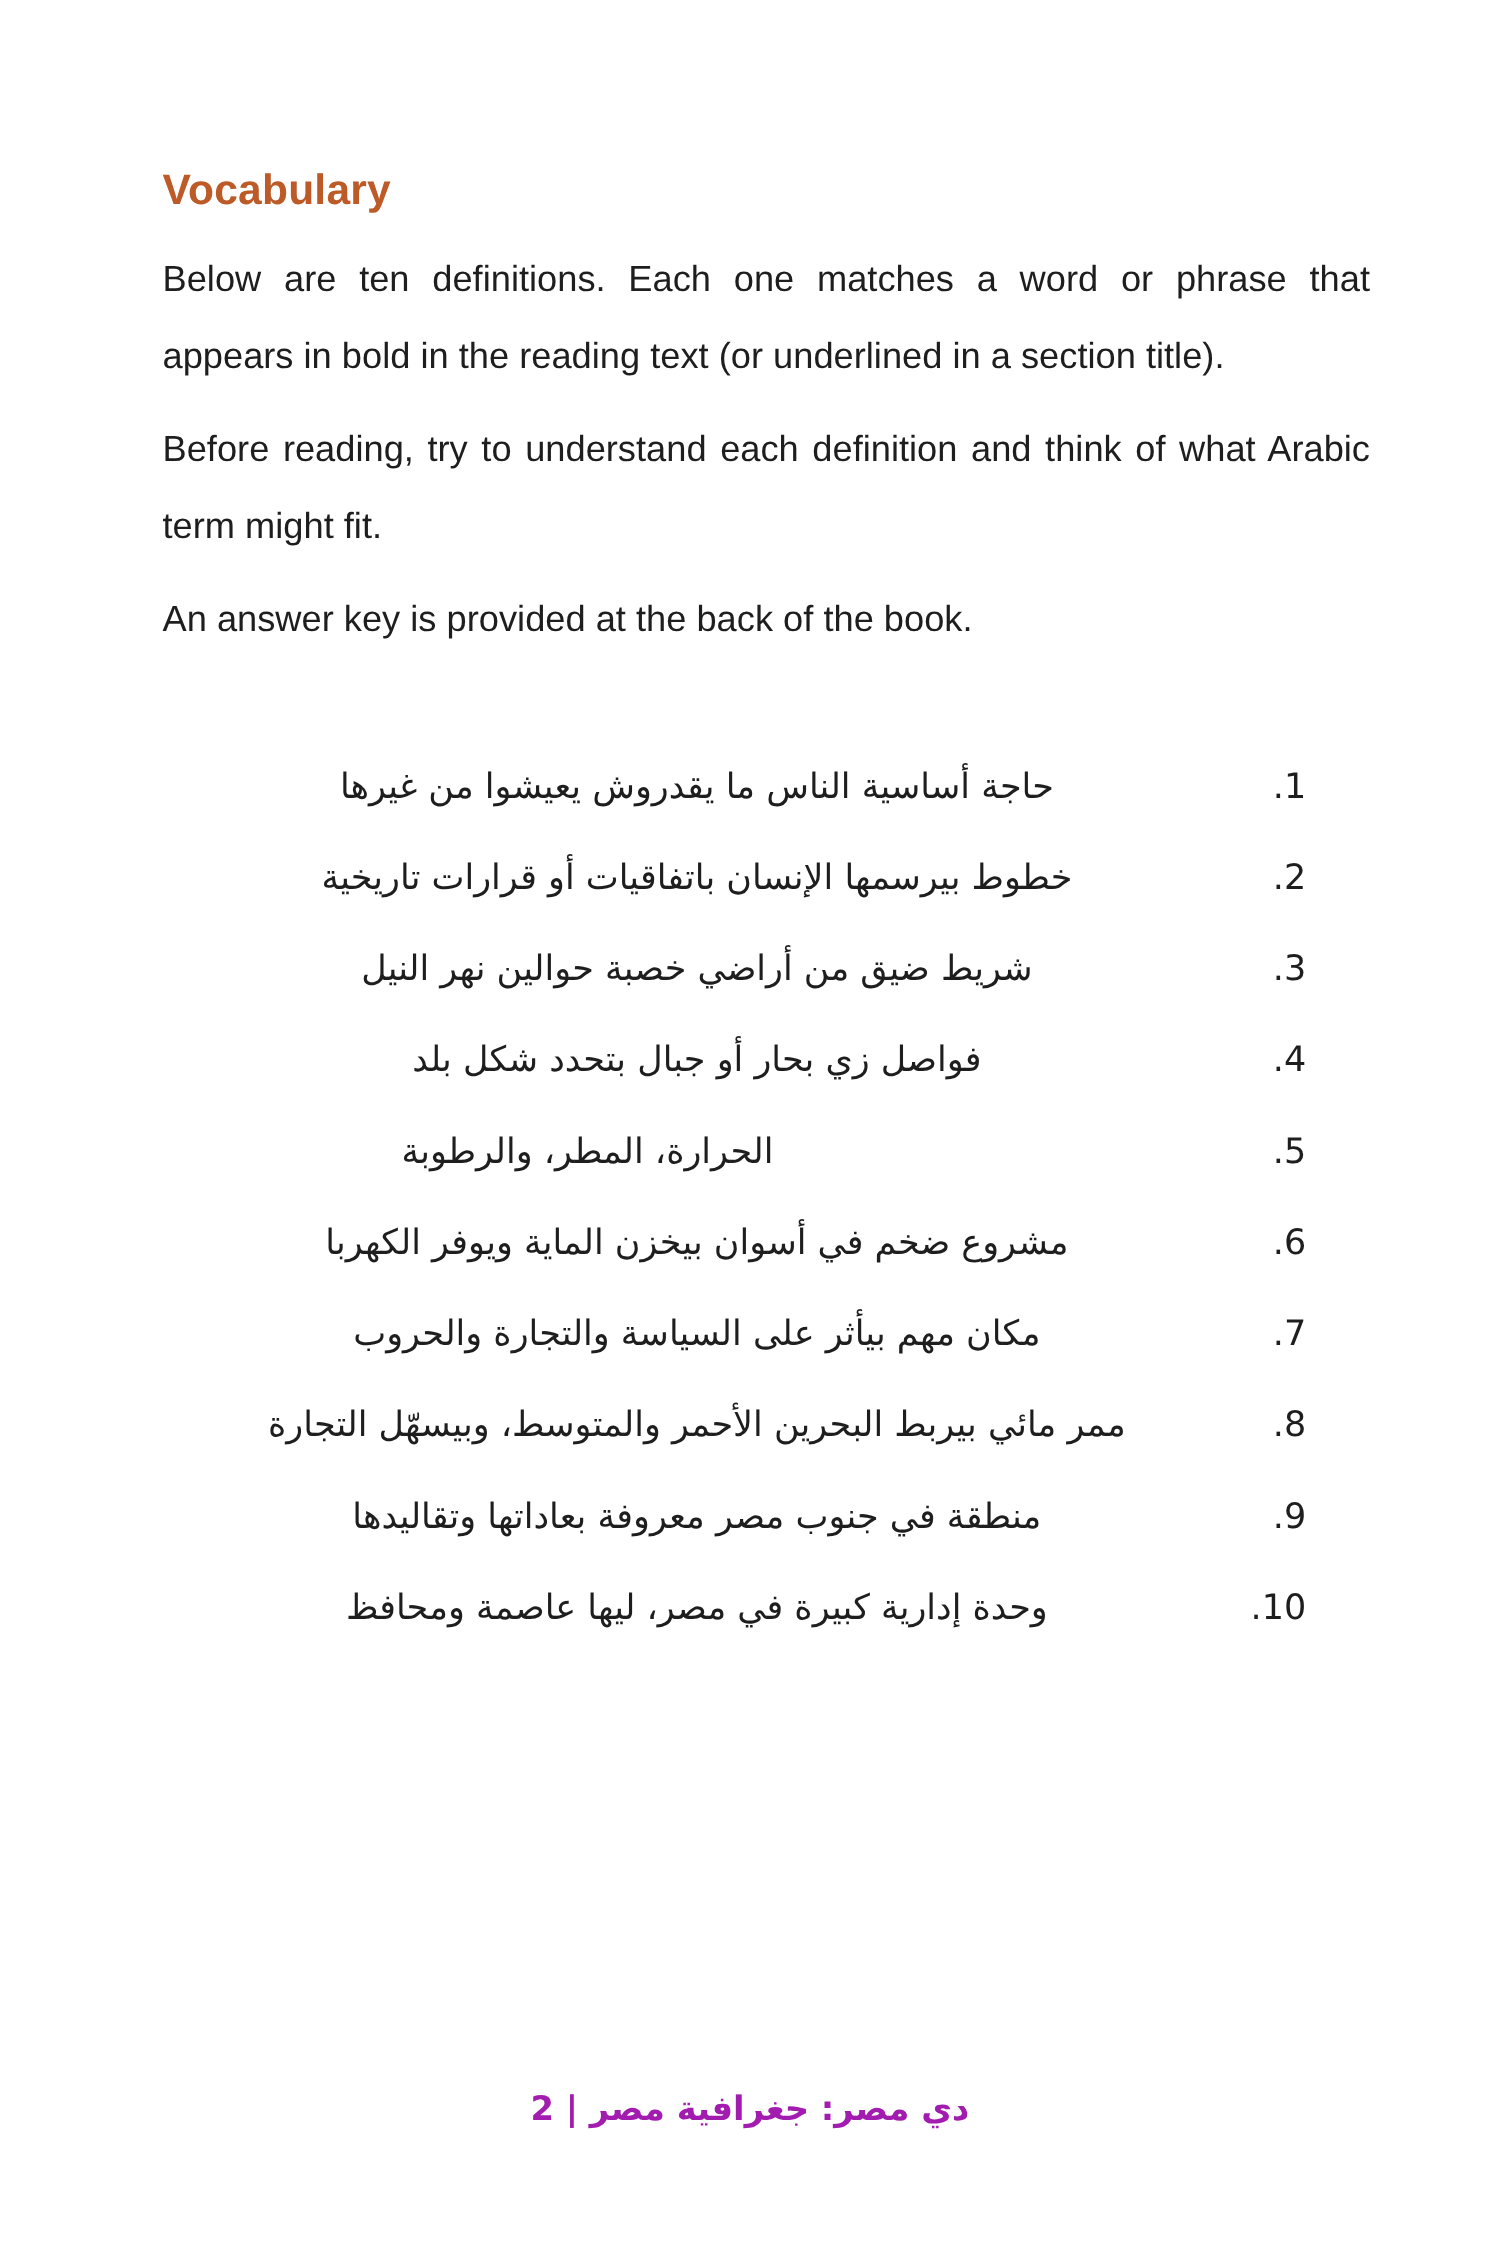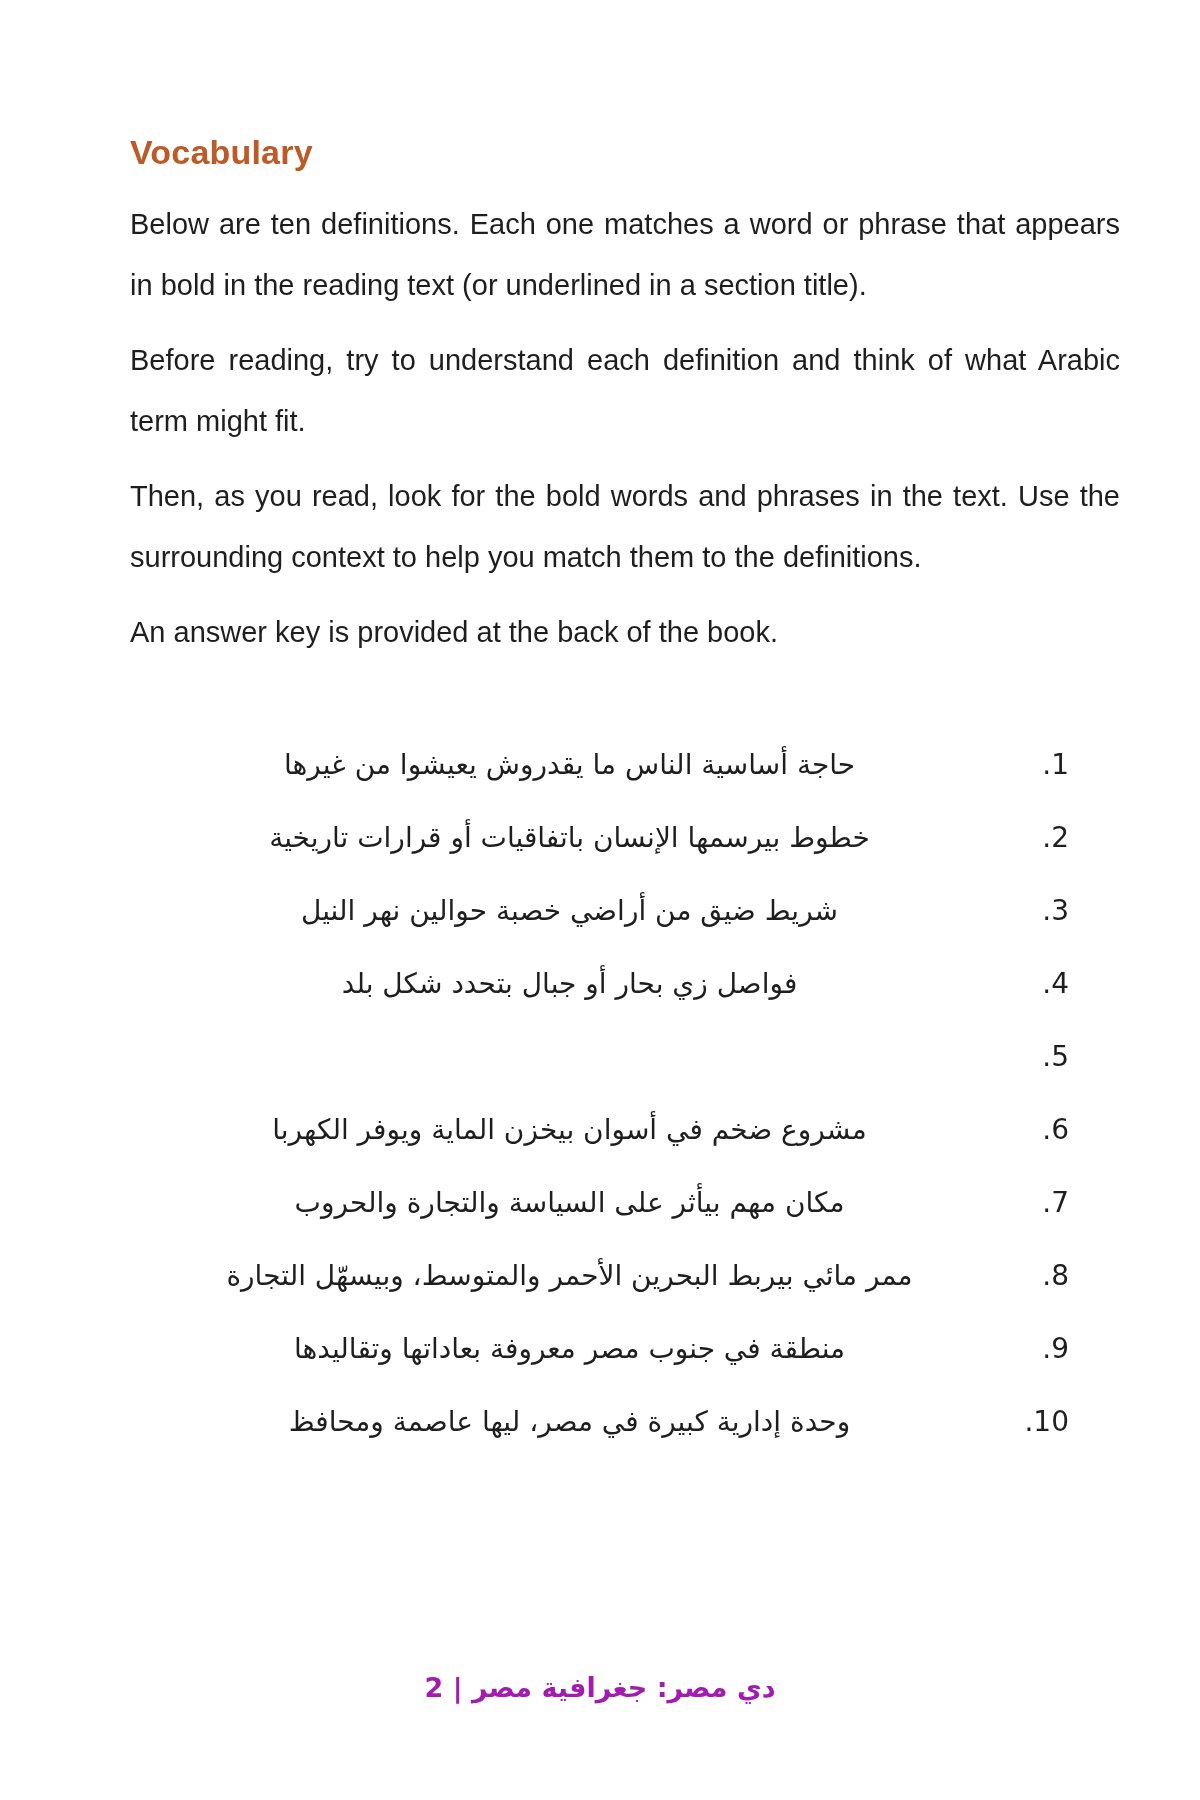--- a/index.html
+++ b/index.html
@@ -21,7 +21,7 @@
     background: #ffffff;
   }
   .content {
-    padding: 130px 80px 0 130px;
+    padding: 130px 104px 0 130px;
   }
   h1.vocab-heading {
     font-size: 34px;

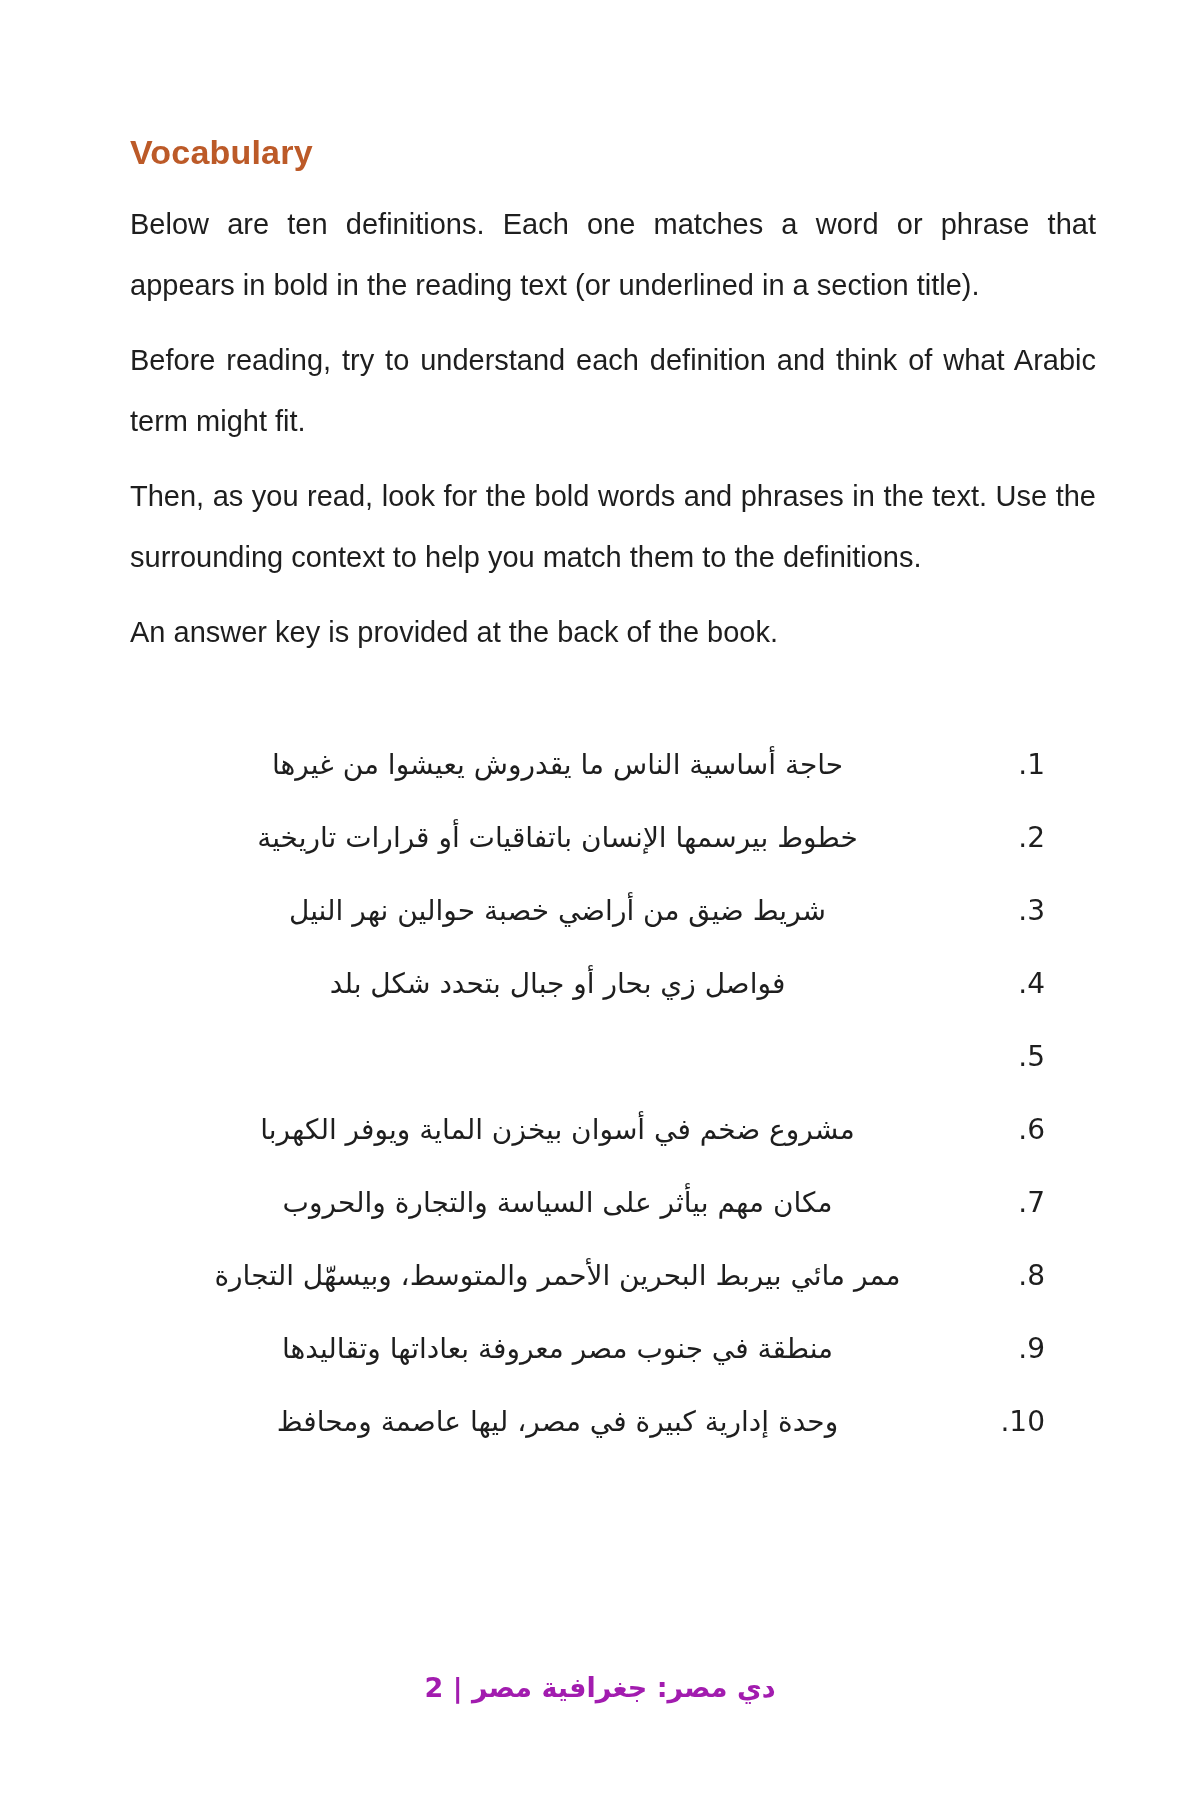--- a/index.html
+++ b/index.html
@@ -84,7 +84,6 @@
     <h1 class="vocab-heading" style="color: rgb(188, 90, 40);">Vocabulary</h1>
     <p class="intro">Below are ten definitions. Each one matches a word or phrase that appears in bold in the reading text (or underlined in a section title).</p>
     <p class="intro">Before reading, try to understand each definition and think of what Arabic term might fit.</p>
-    <p class="intro">Then, as you read, look for the bold words and phrases in the text. Use the surrounding context to help you match them to the definitions.</p>
     <p class="intro">An answer key is provided at the back of the book.</p>
     <div class="vocab-list" id="vocab-list">
         <div class="vocab-item">

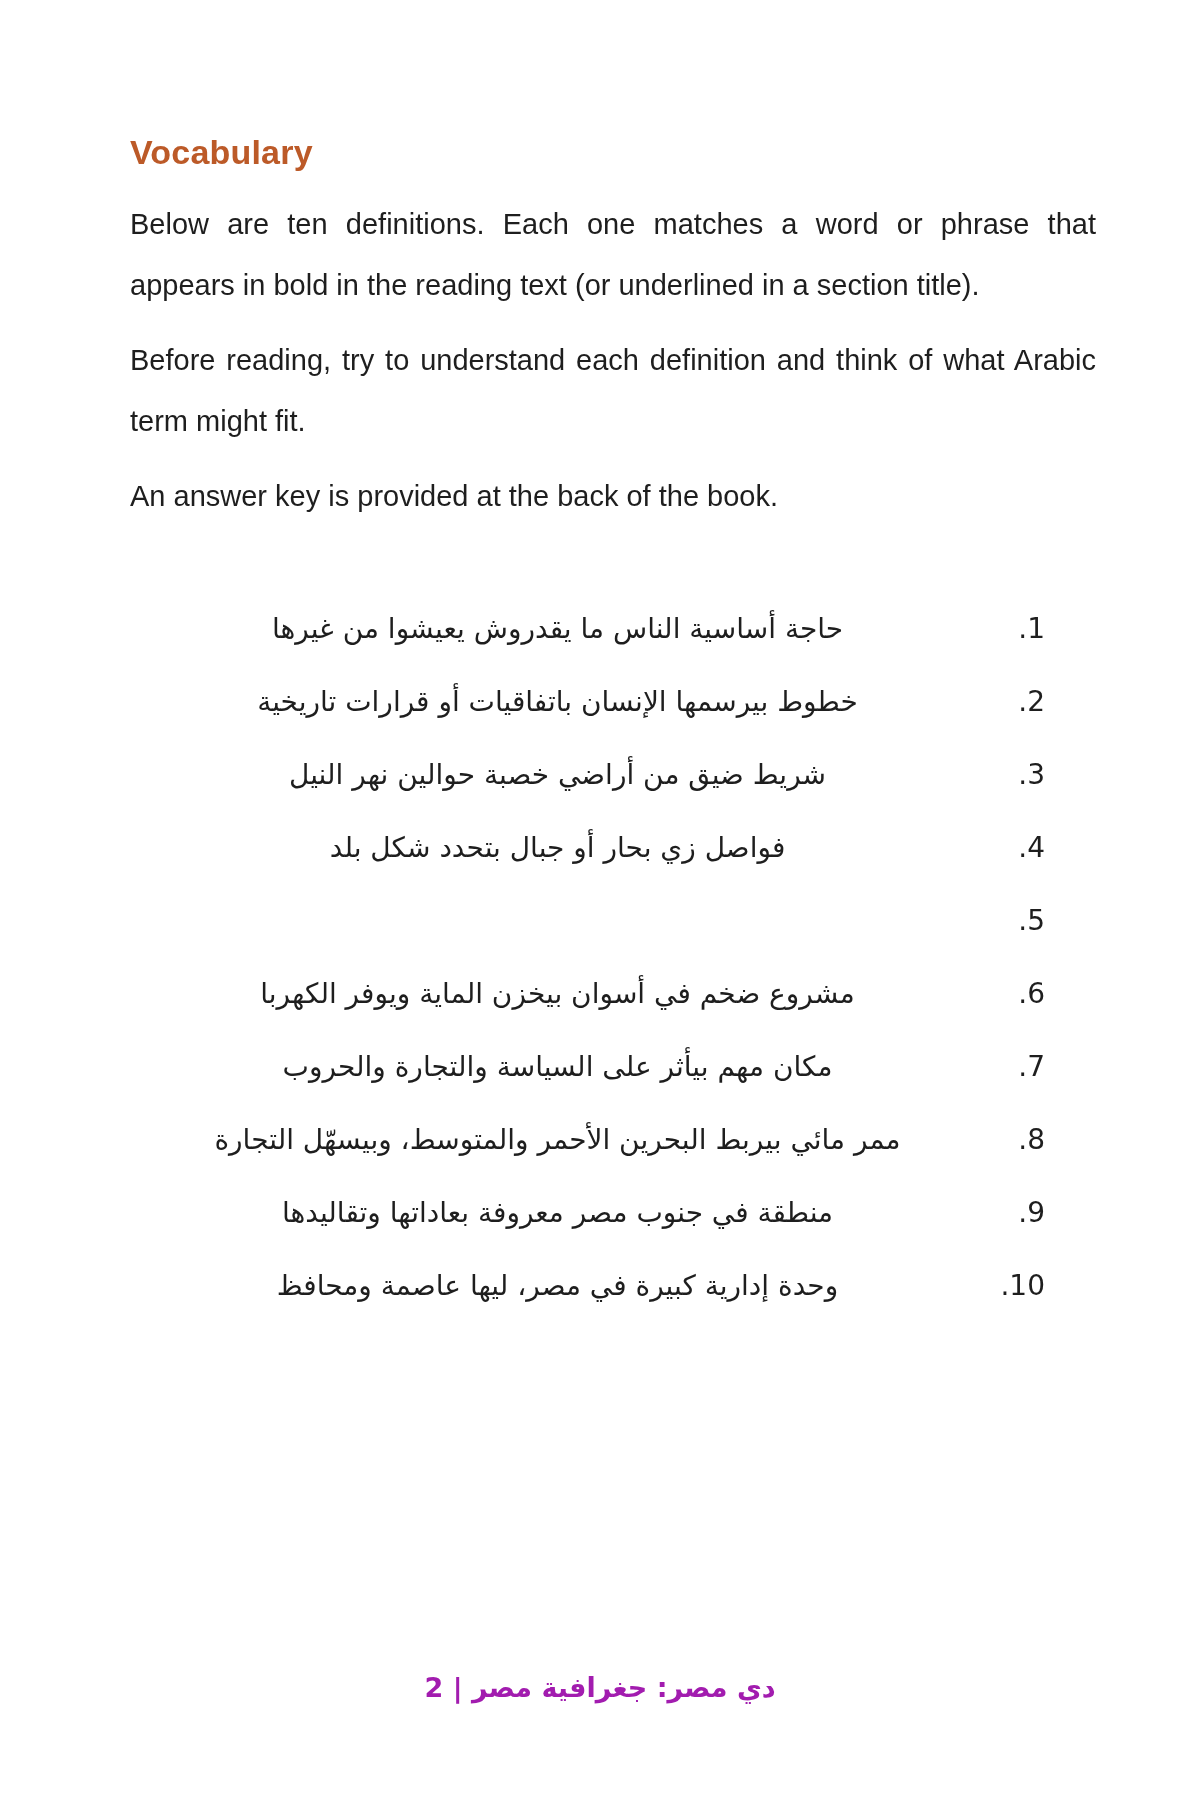--- a/index.html
+++ b/index.html
@@ -113,6 +113,7 @@
         <div class="vocab-item">
           <span class="num">5.</span>
           <span class="txt">
+            <div class="line cont">الحرارة، المطر، والرطوبة</div>
           </span>
         </div>
         <div class="vocab-item">

